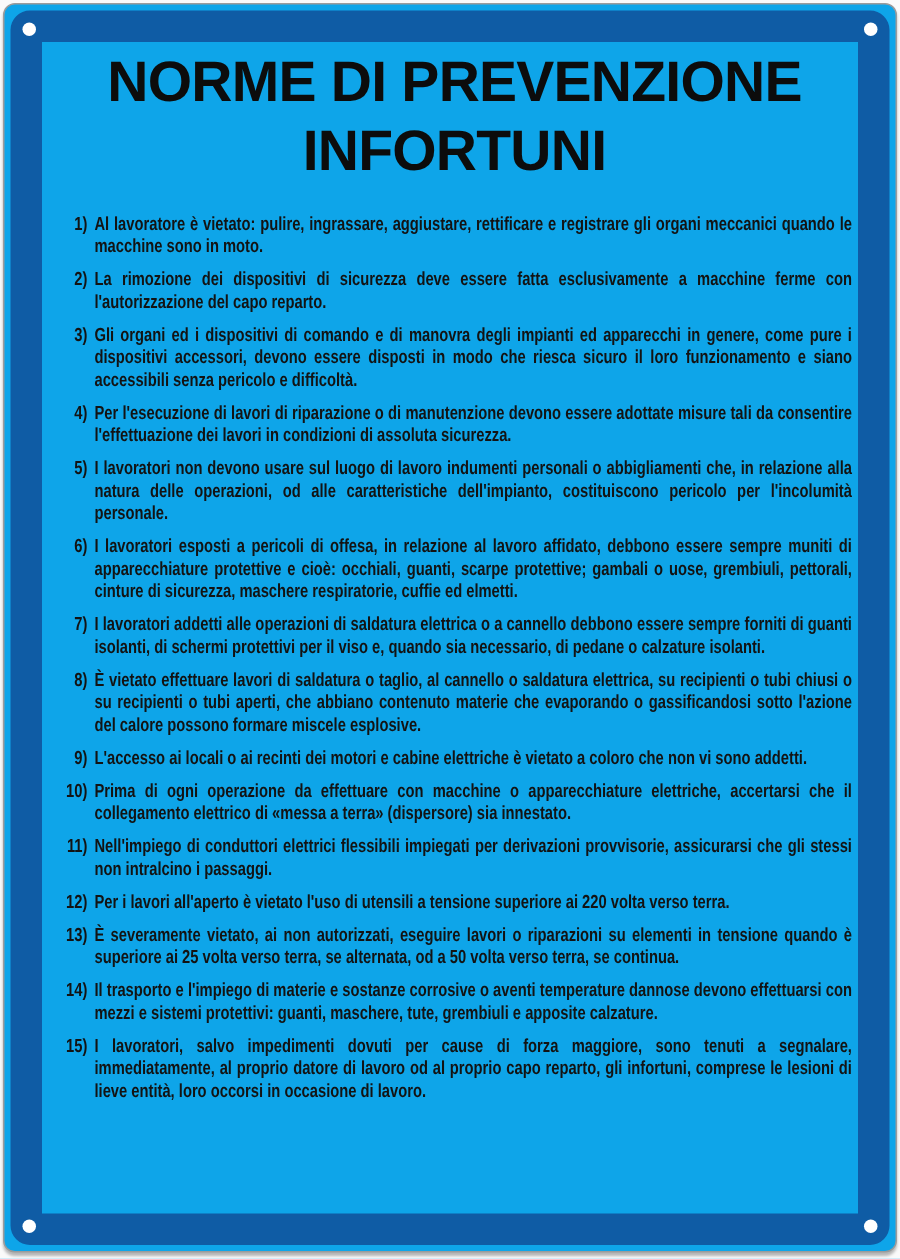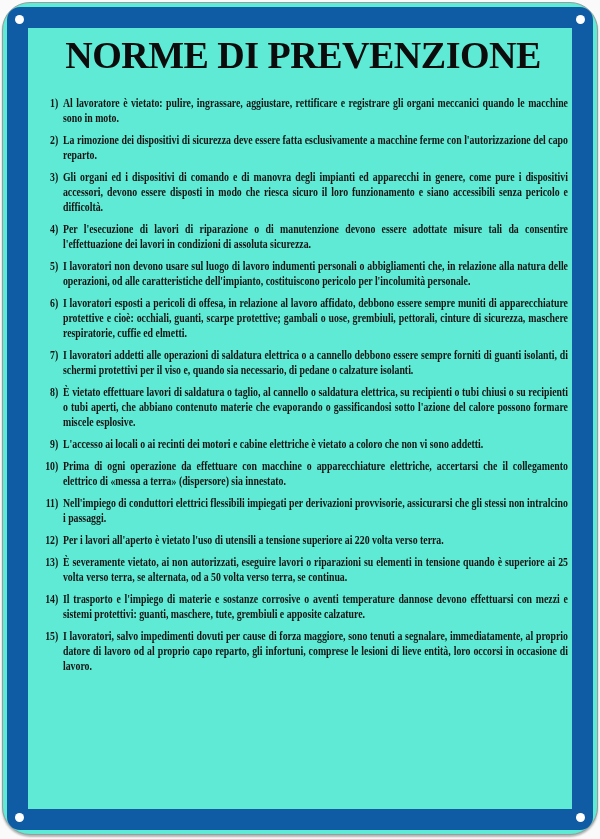--- a/index.html
+++ b/index.html
@@ -9,9 +9,8 @@
   }
   .sign{
     position:absolute;left:2px;top:2px;right:2px;bottom:4px;
-    background:#5eead4;border:1px solid #9b9b9b;border-radius:28px;
+    background:#0ea5e9;border:1px solid #9b9b9b;border-radius:8px;
     box-shadow:0 2px 2px rgba(0,0,0,.28);
-    font-family:Liberation Serif, serif;
   }
   .ring{
     position:absolute;inset:4px;border:21px solid #0F5CA5;border-radius:13px;

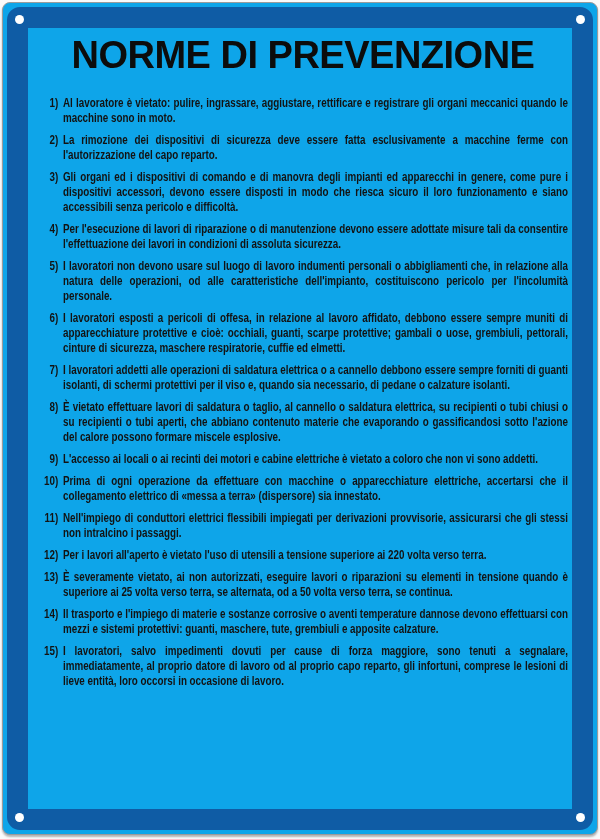--- a/index.html
+++ b/index.html
@@ -58,6 +58,7 @@
     <div class="content">
       <div class="title">
         <div>NORME DI PREVENZIONE</div>
+        <div>INFORTUNI</div>
       </div>
 
       <ul class="rules">

